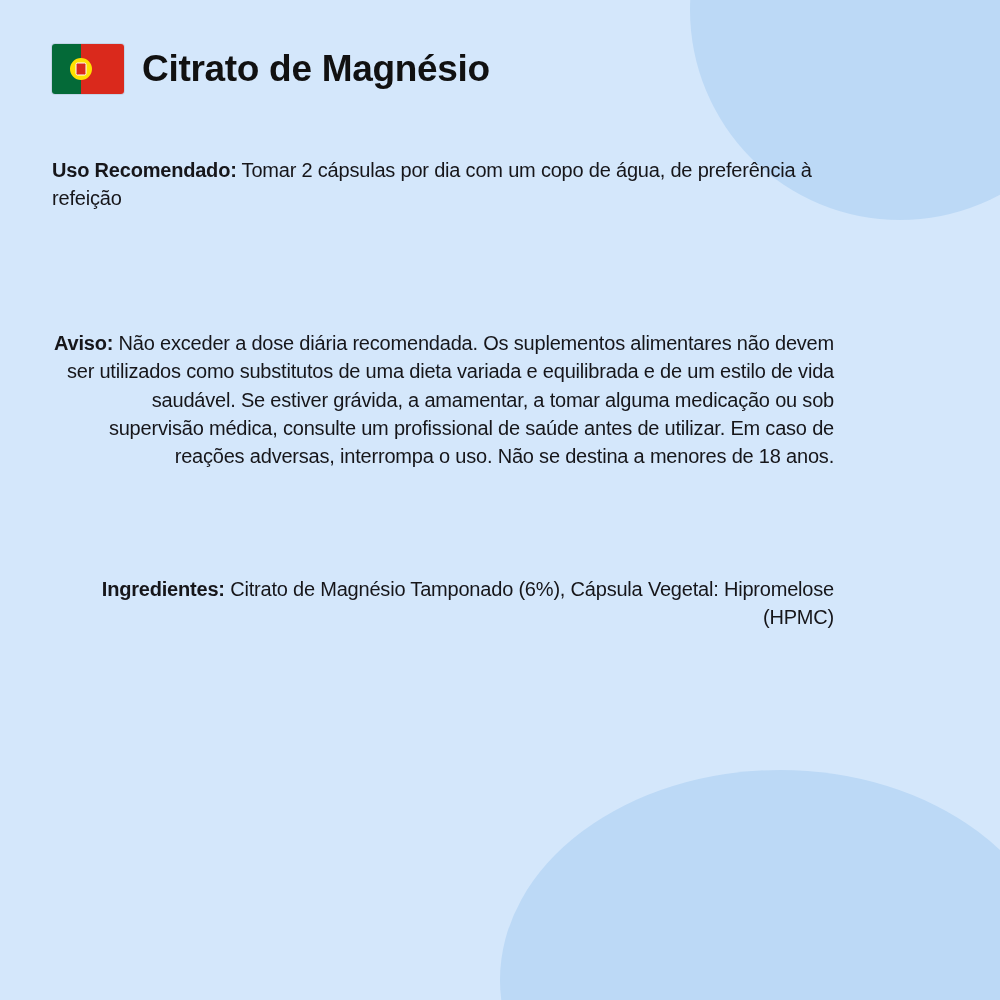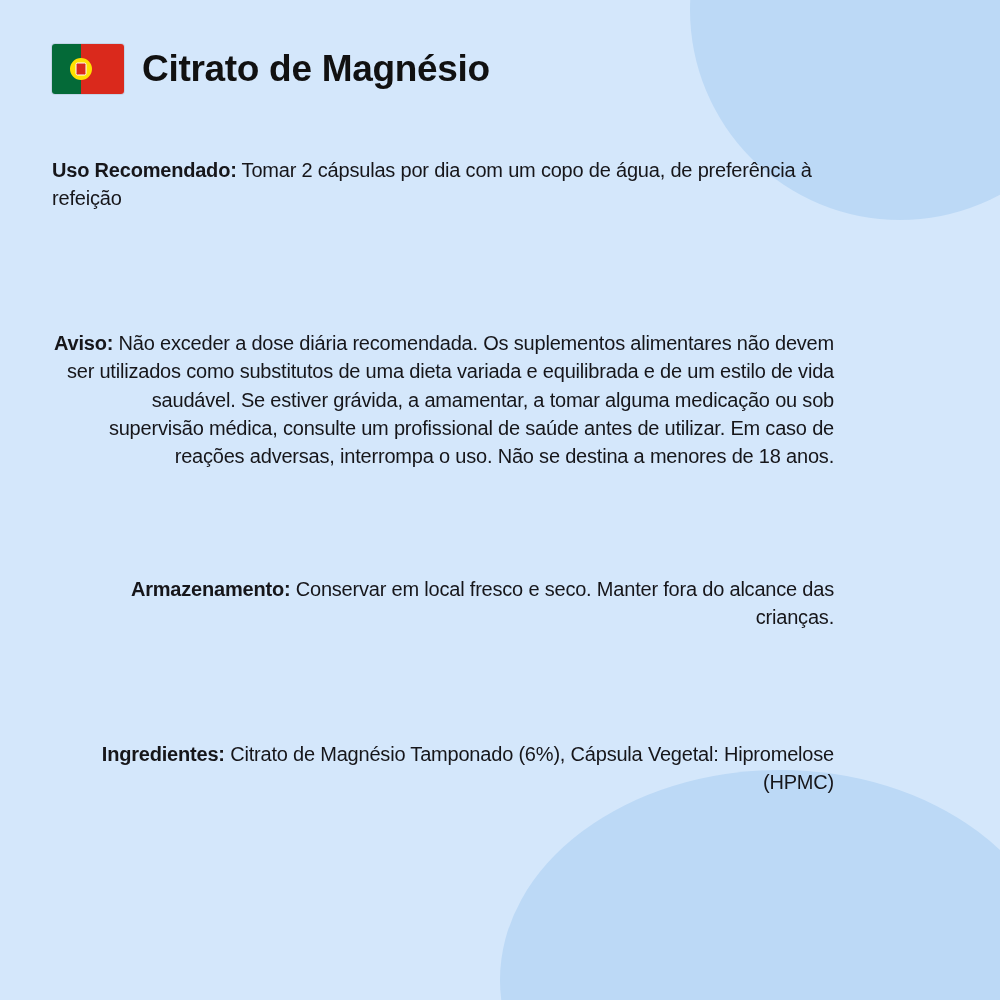--- a/index.html
+++ b/index.html
@@ -152,9 +152,6 @@
     <span class="lbl">Aviso:</span><span> Não exceder a dose diária recomendada. Os suplementos alimentares não devem ser utilizados como substitutos de uma dieta variada e equilibrada e de um estilo de vida saudável. Se estiver grávida, a amamentar, a tomar alguma medicação ou sob supervisão médica, consulte um profissional de saúde antes de utilizar. Em caso de reações adversas, interrompa o uso. Não se destina a menores de 18 anos.</span>
   </div>
 
-  <div class="section s-storage">
-    <span class="lbl">Armazenamento:</span><span> Conservar em local fresco e seco. Manter fora do alcance das crianças.</span>
-  </div>
 
   <div class="section s-ingredients">
     <span class="lbl">Ingredientes:</span><span> Citrato de Magnésio Tamponado (6%), Cápsula Vegetal: Hipromelose (HPMC)</span>

